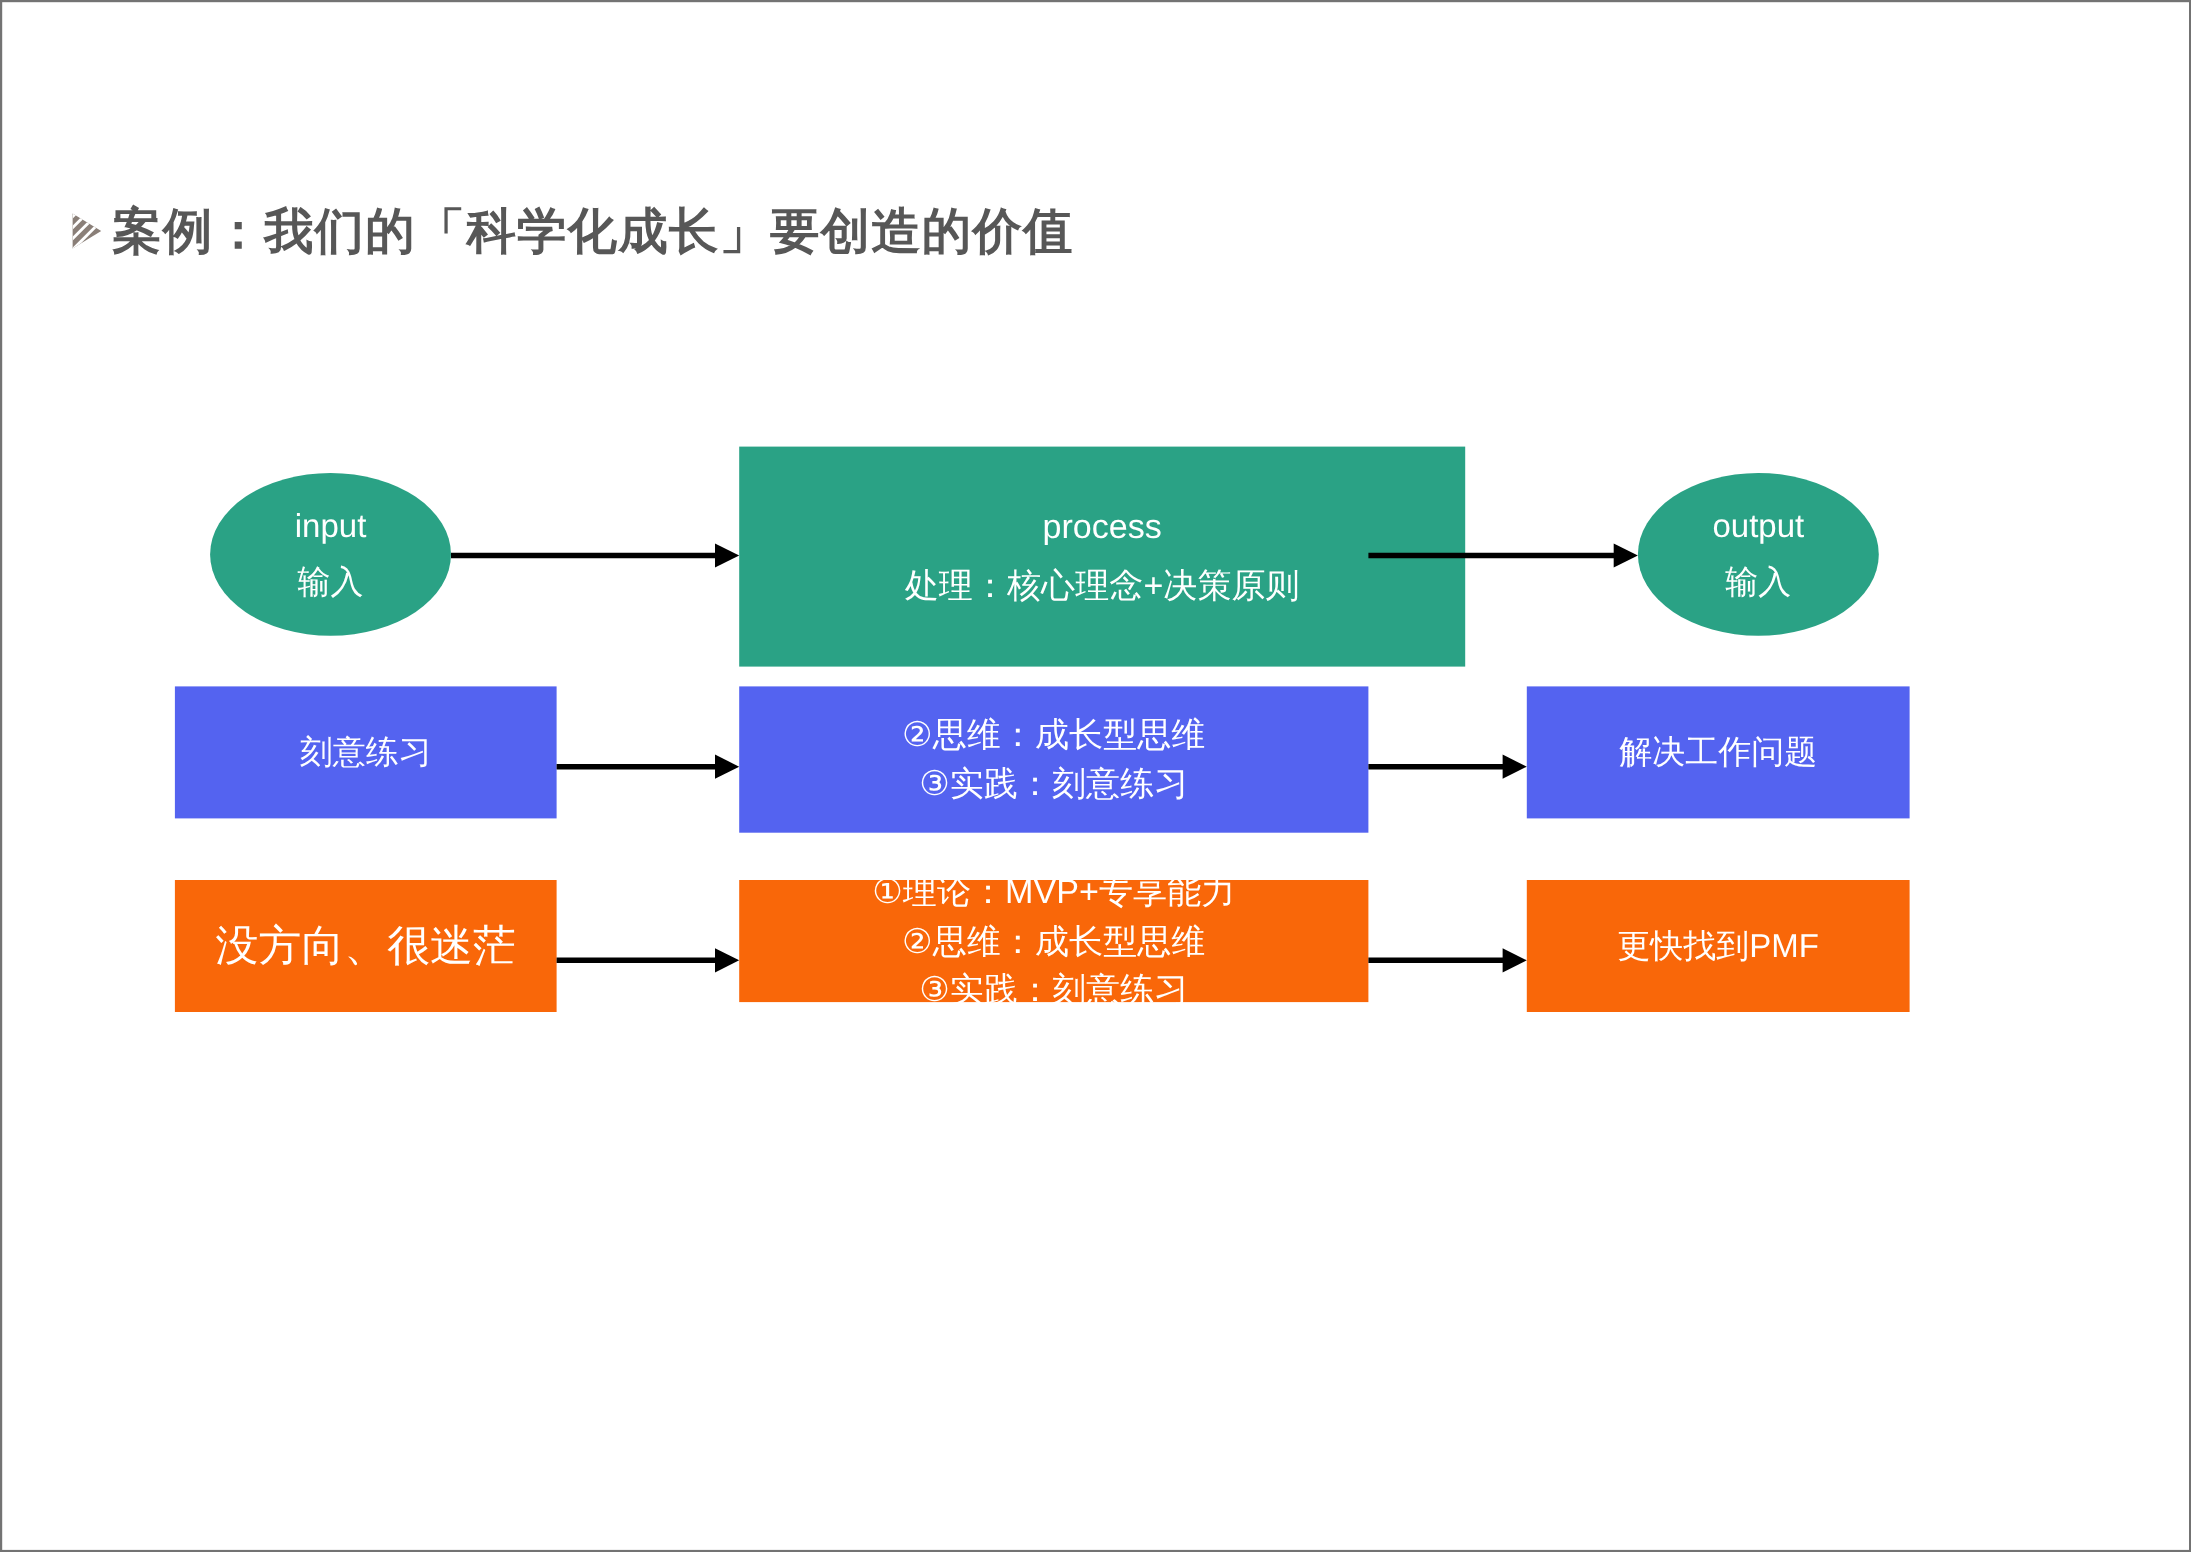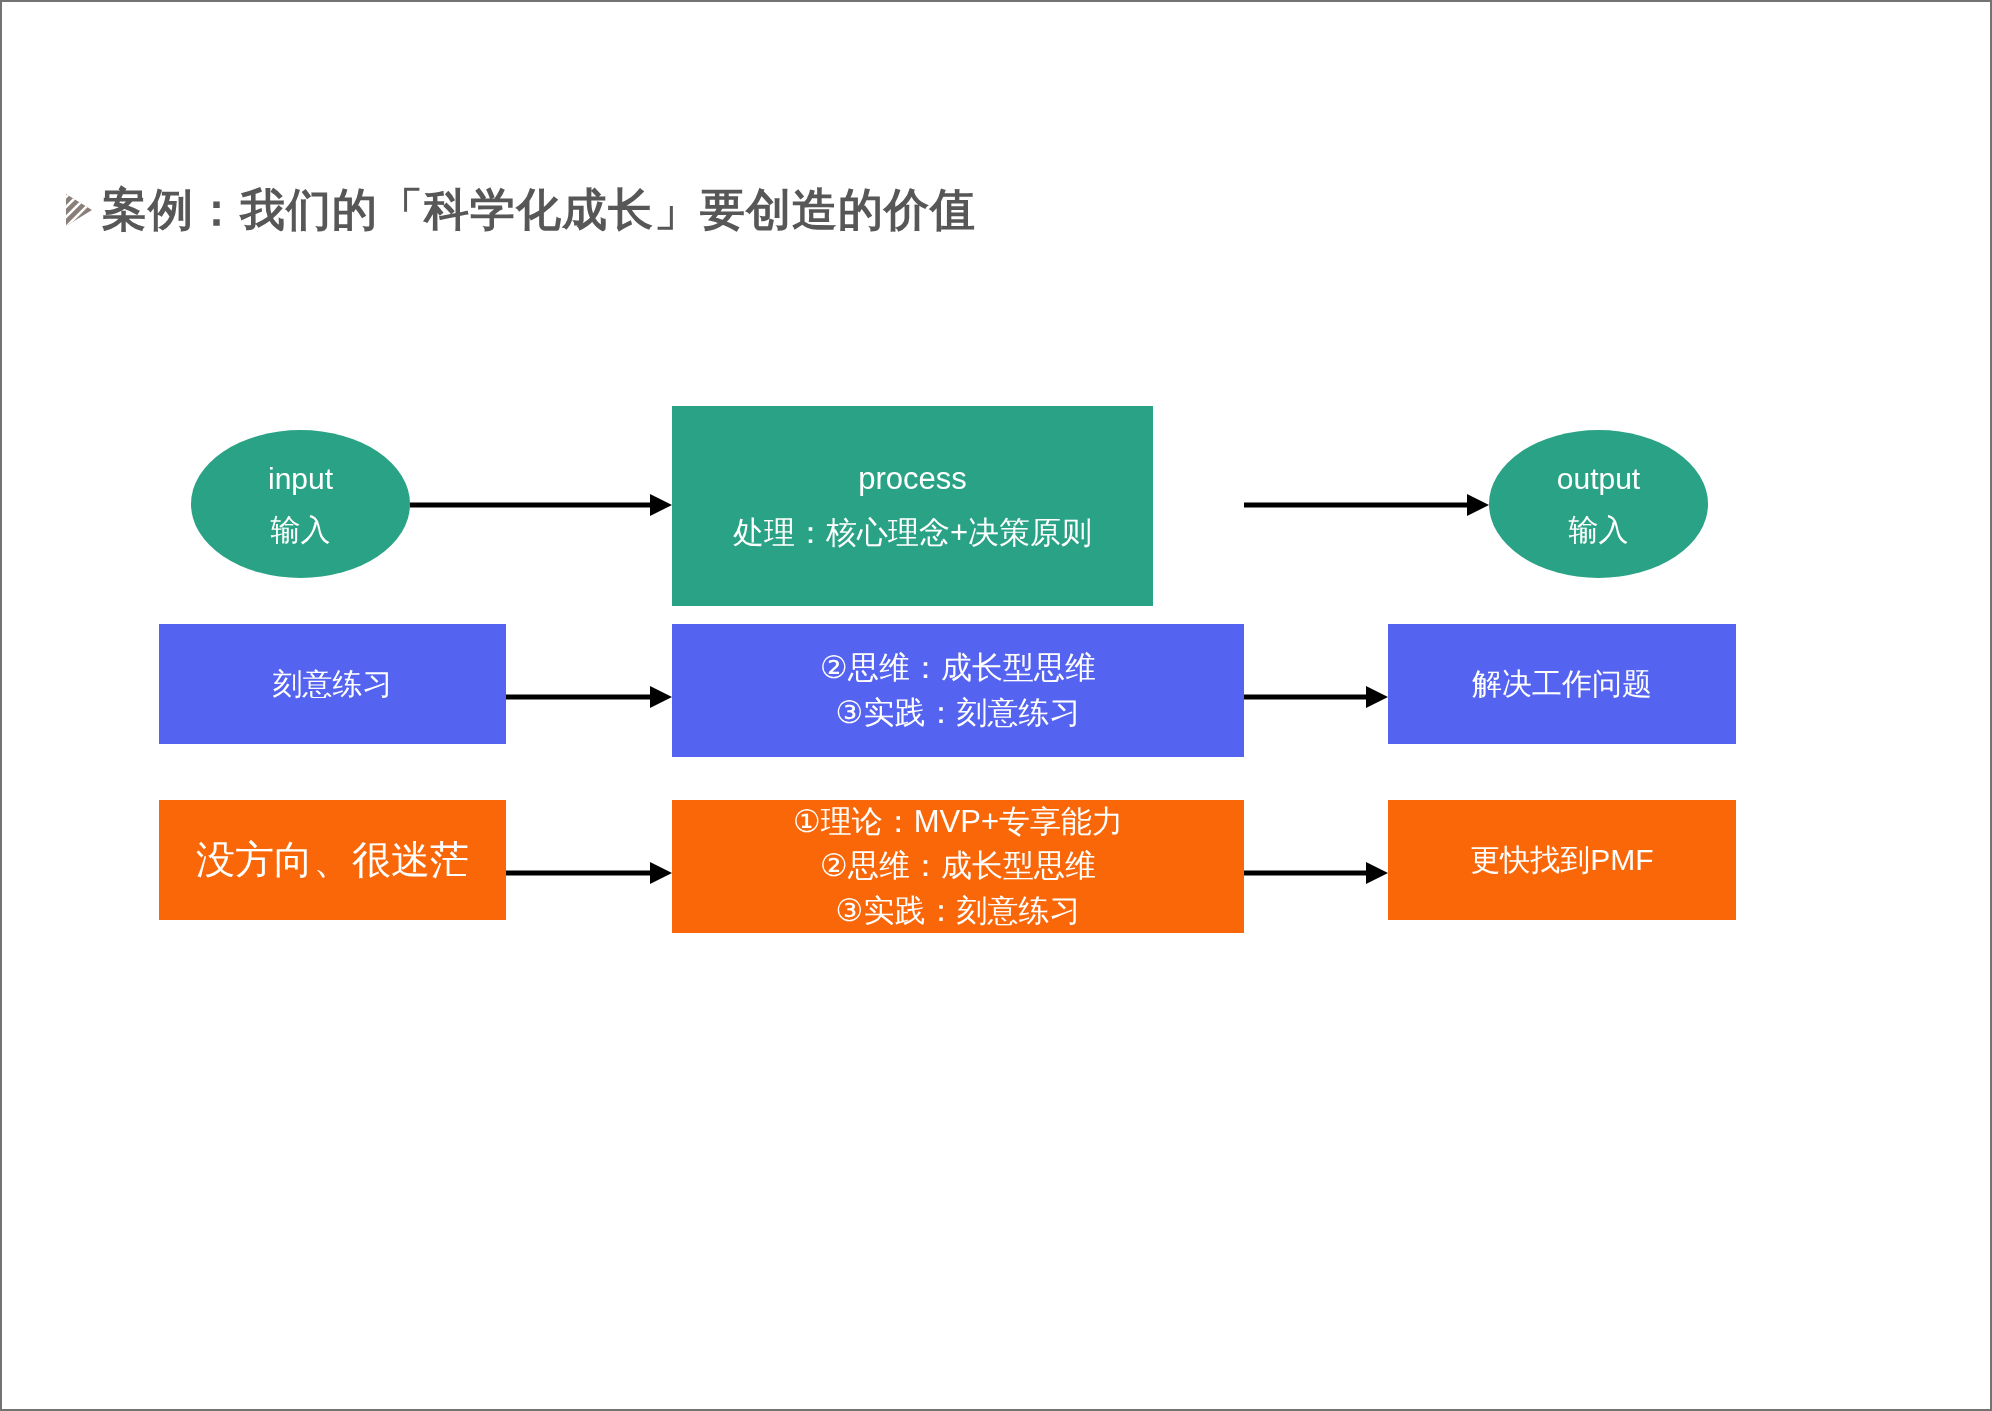--- a/index.html
+++ b/index.html
@@ -76,7 +76,7 @@
     line-height: 1.30;
   }
   #node-process {
-    left: 670px;  top: 404px;  width: 481px;  height: 200px;
+    left: 670px;  top: 404px;  width: 660px;  height: 200px;
     font-size: 31px;
     line-height: 1.34;
   }

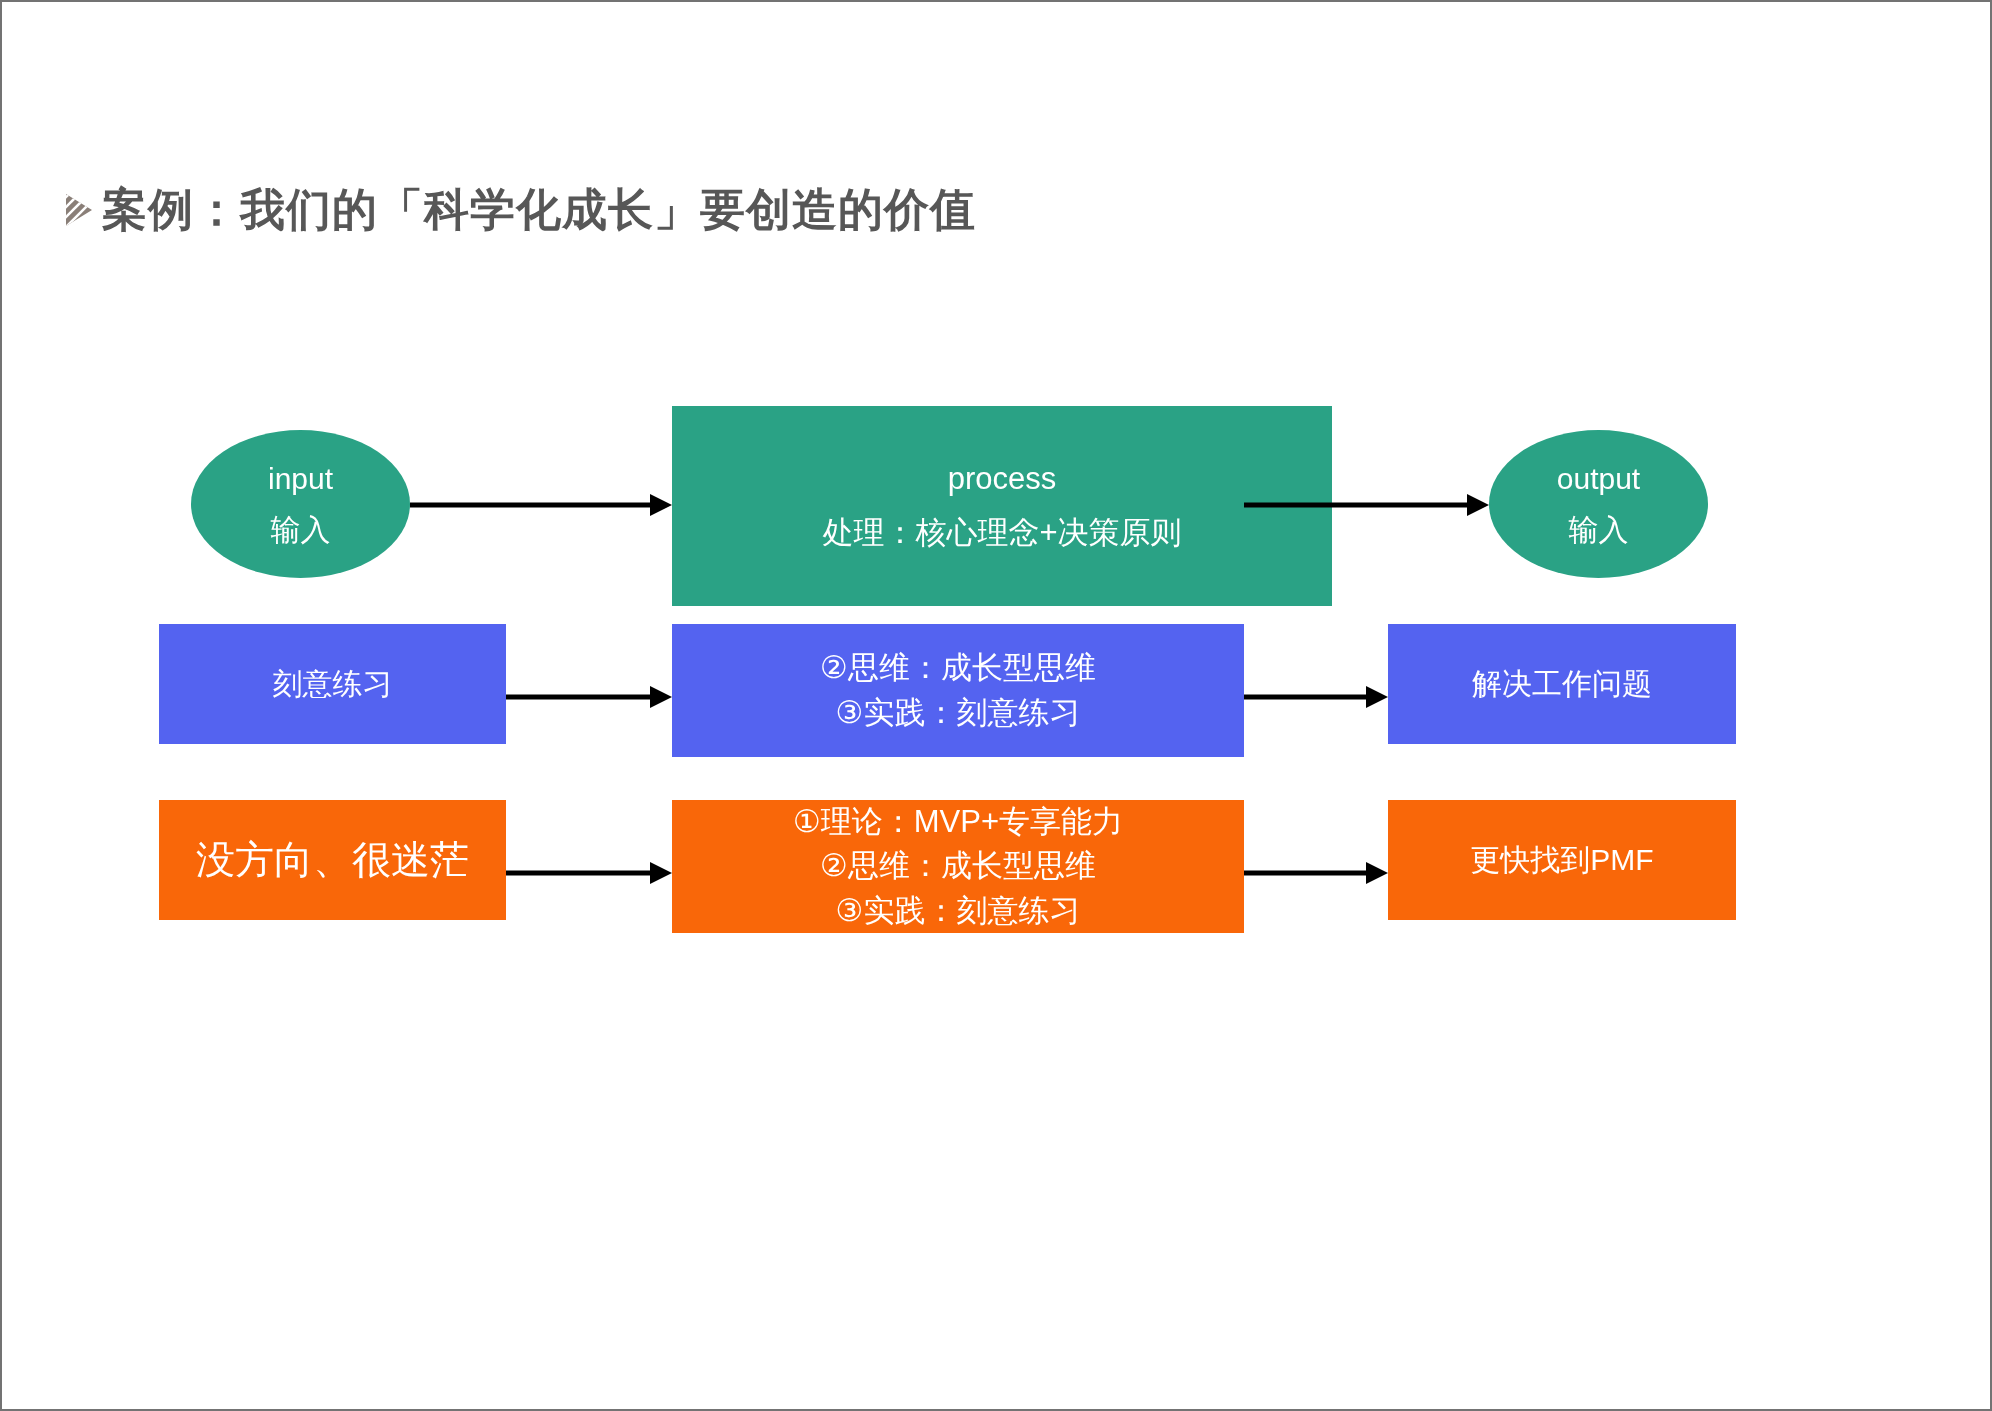--- a/index.html
+++ b/index.html
@@ -107,7 +107,7 @@
     font-size: 39px;
   }
   #node-orange-mid {
-    left: 670px;  top: 798px;  width: 572px;  height: 133px;
+    left: 670px;  top: 798px;  width: 572px;  height: 111px;
     font-size: 31px;
     line-height: 1.42;
   }

